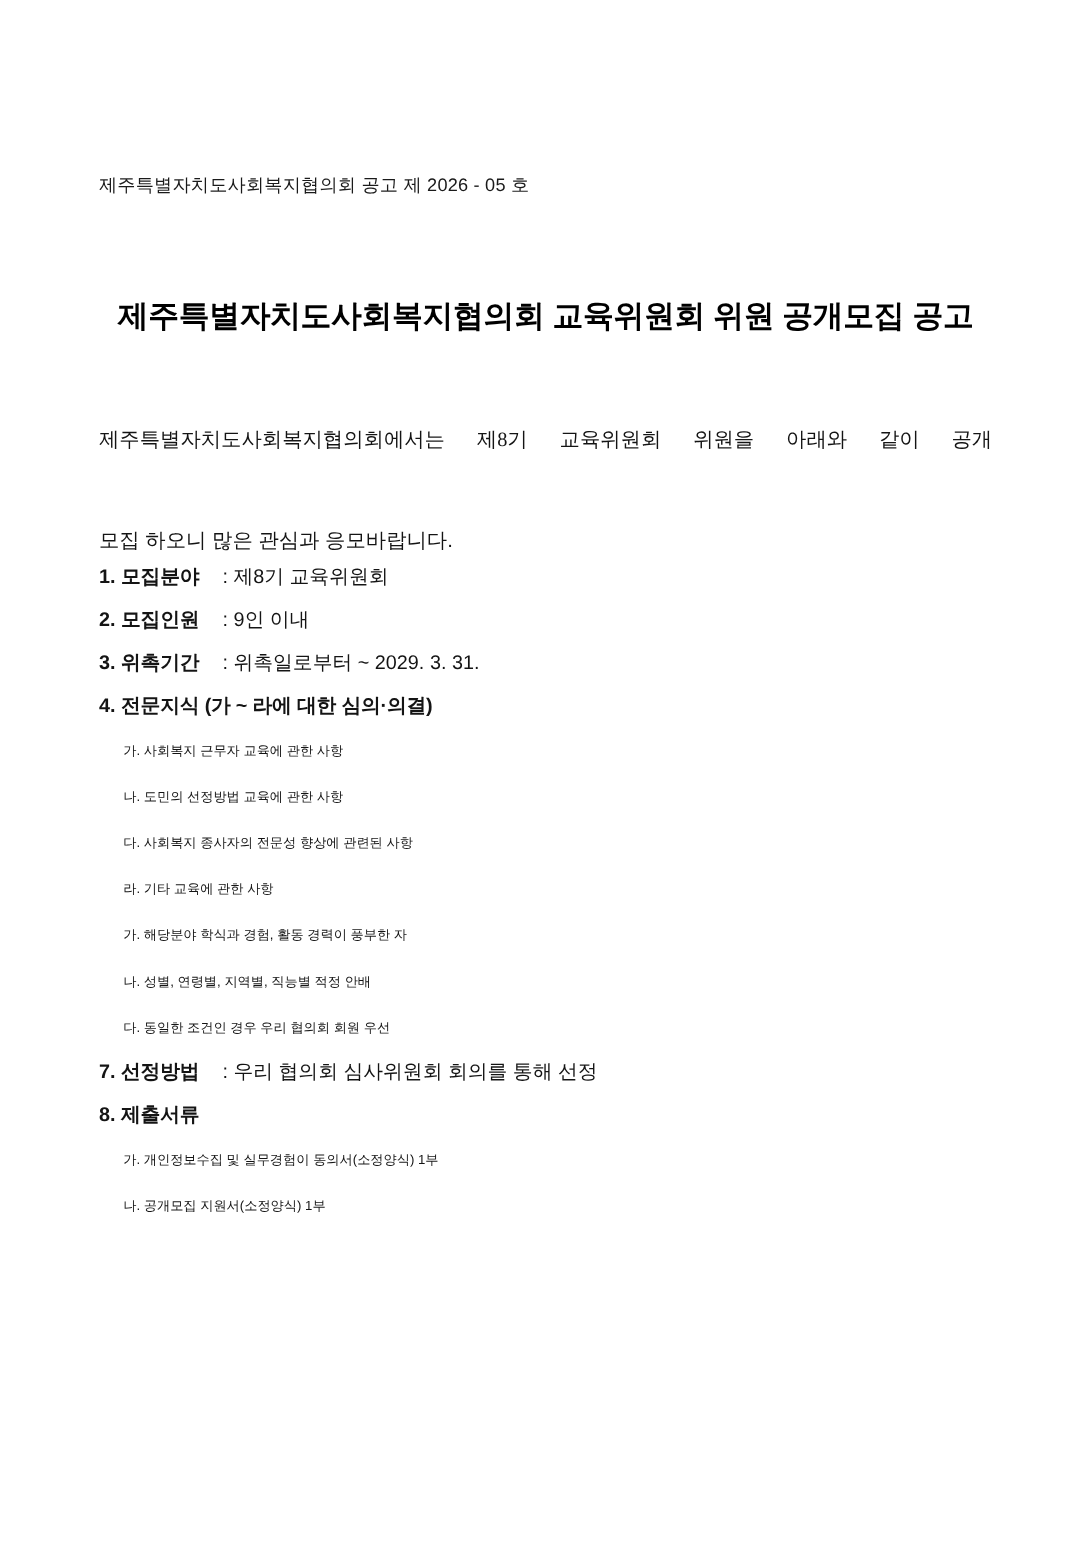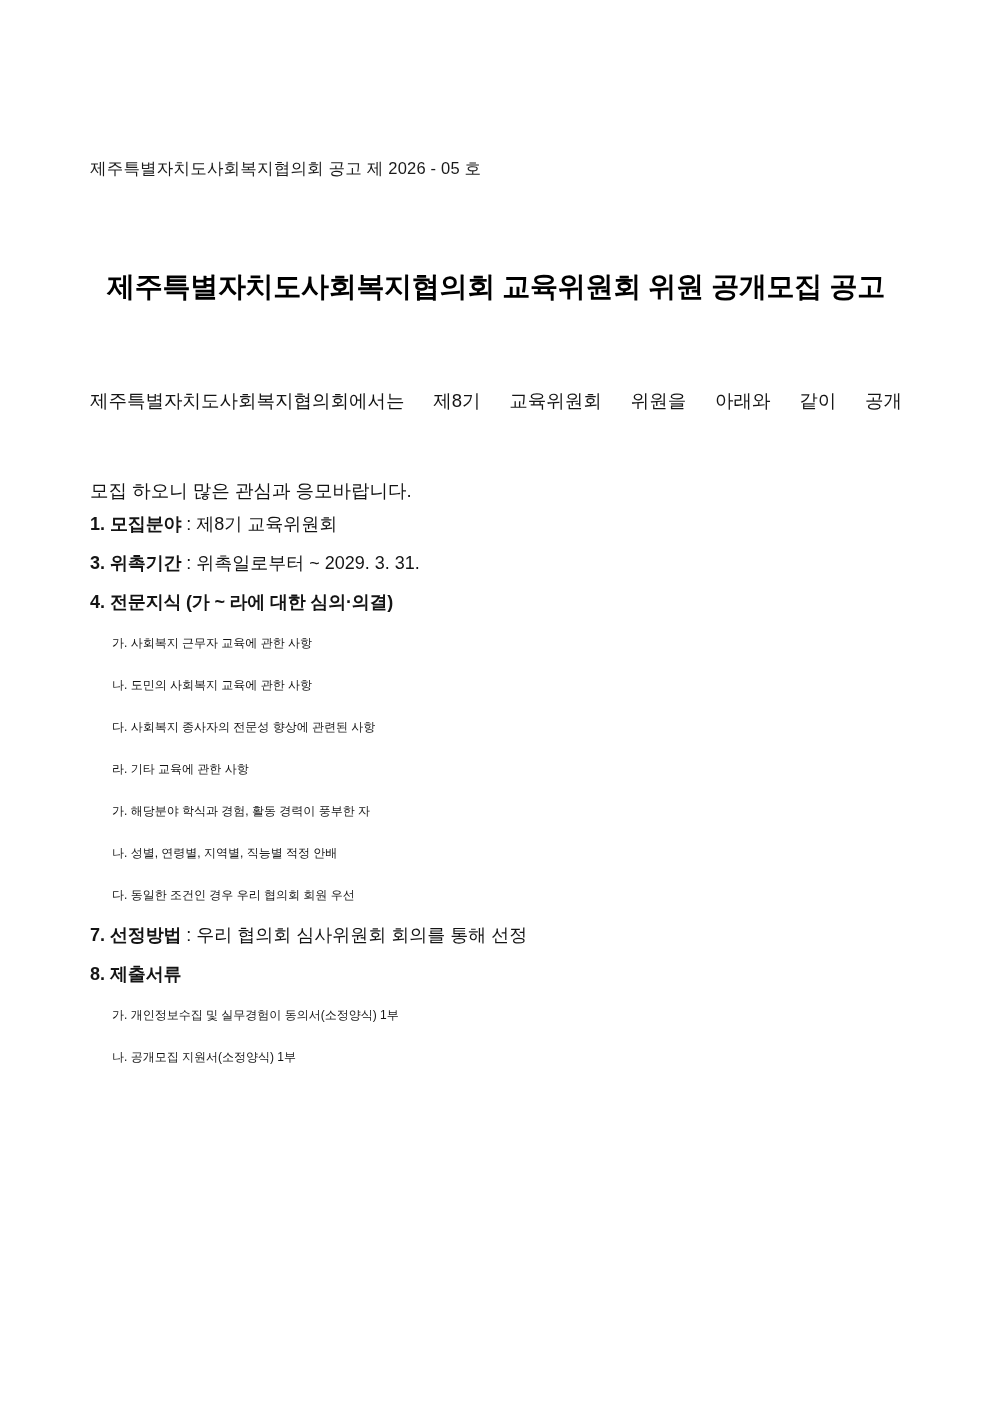--- a/index.html
+++ b/index.html
@@ -56,6 +56,7 @@
   .intro .line1 {
     display: block;
     text-align: justify;
+    font-family: Liberation Serif, serif;
   }
   .intro .line1::after {
     content: "";

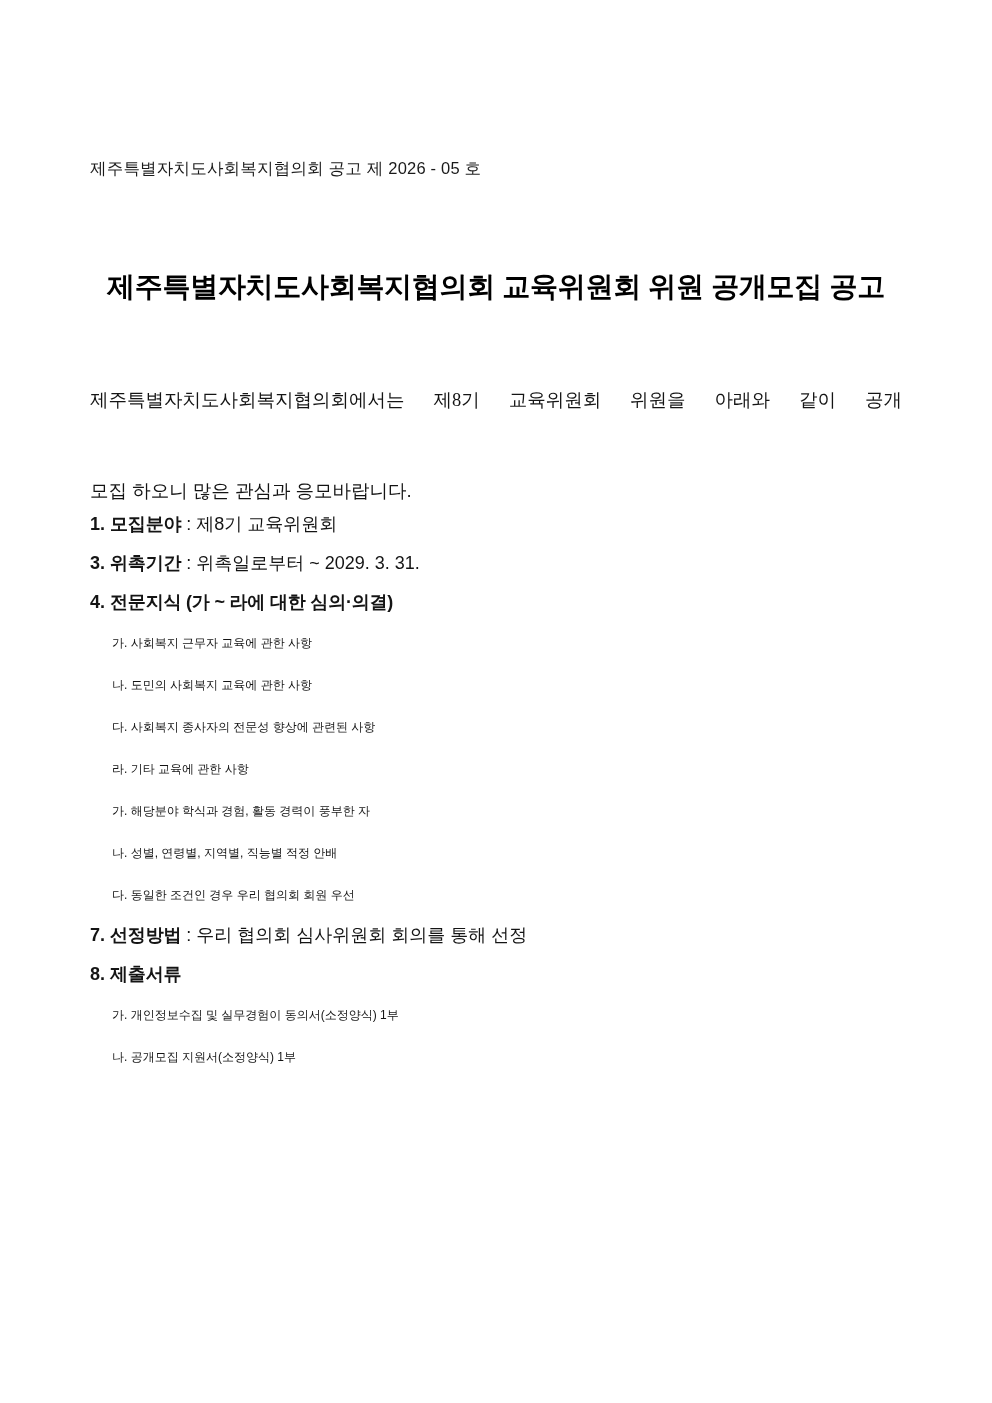--- a/index.html
+++ b/index.html
@@ -88,6 +88,7 @@
   }
   .item .rest {
     font-weight: normal;
+    margin-left: 16px;
   }
   .sub {
     display: block;

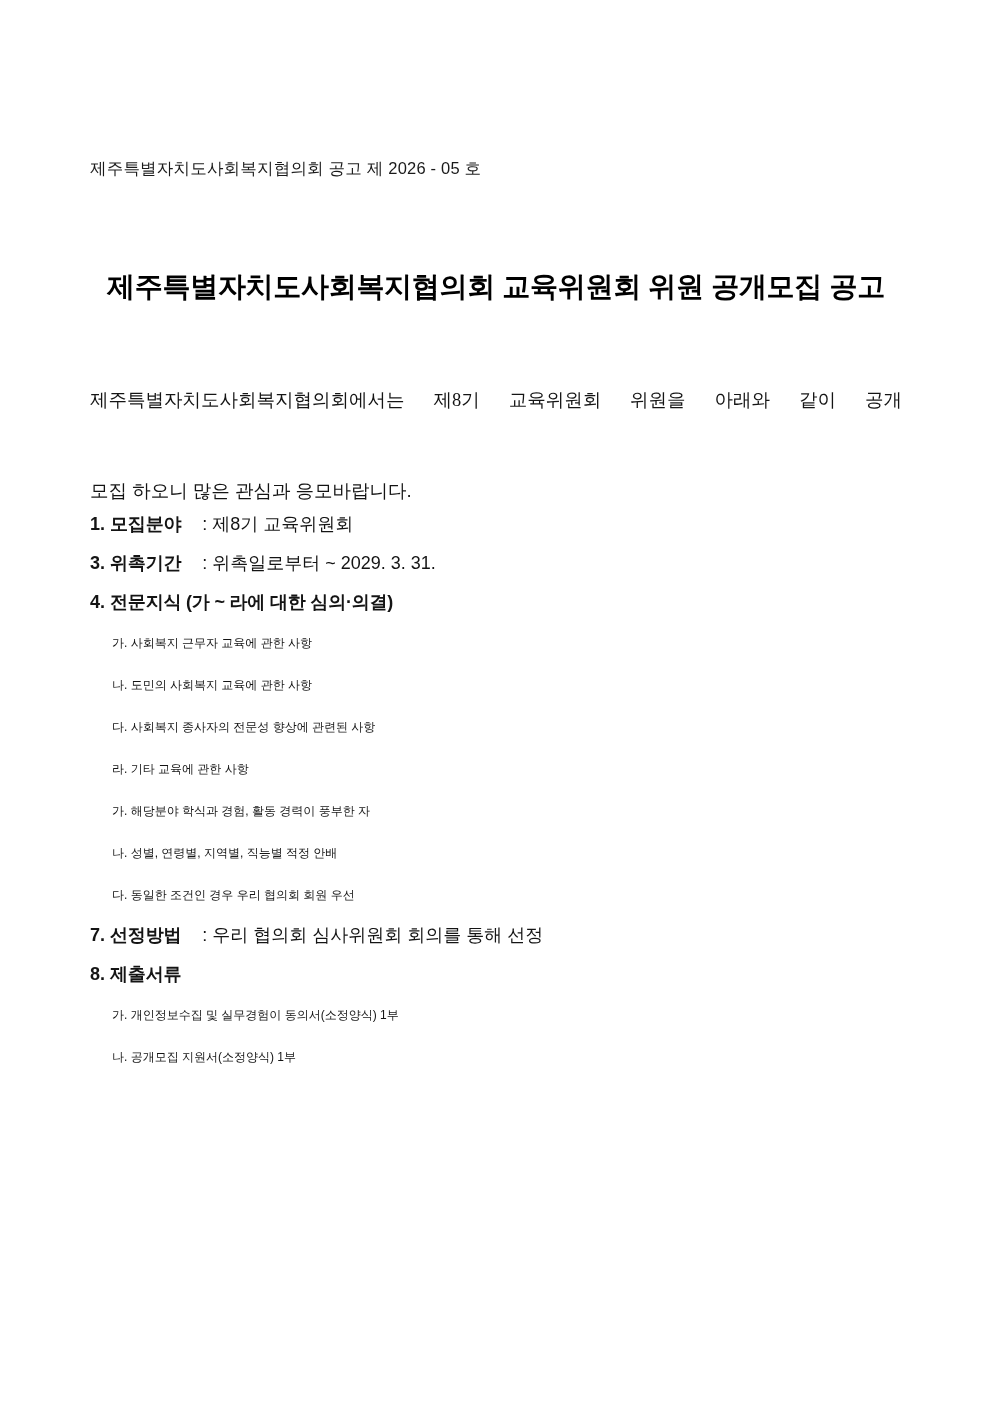--- a/index.html
+++ b/index.html
@@ -115,6 +115,7 @@
 
   <div class="body-list">
       <div class="item num"><span class="num-index">1.</span> <span class="num-label">모집분야</span><span class="rest"> : 제8기 교육위원회</span></div>
+      <div class="item num"><span class="num-index">2.</span> <span class="num-label">모집인원</span><span class="rest"> : 9인 이내</span></div>
       <div class="item num"><span class="num-index">3.</span> <span class="num-label">위촉기간</span><span class="rest"> : 위촉일로부터 ~ 2029. 3. 31.</span></div>
       <div class="item num"><span class="num-index">4.</span> <span class="num-label">전문지식 (가 ~ 라에 대한 심의·의결)</span></div>
       <div class="sub">가. 사회복지 근무자 교육에 관한 사항</div>

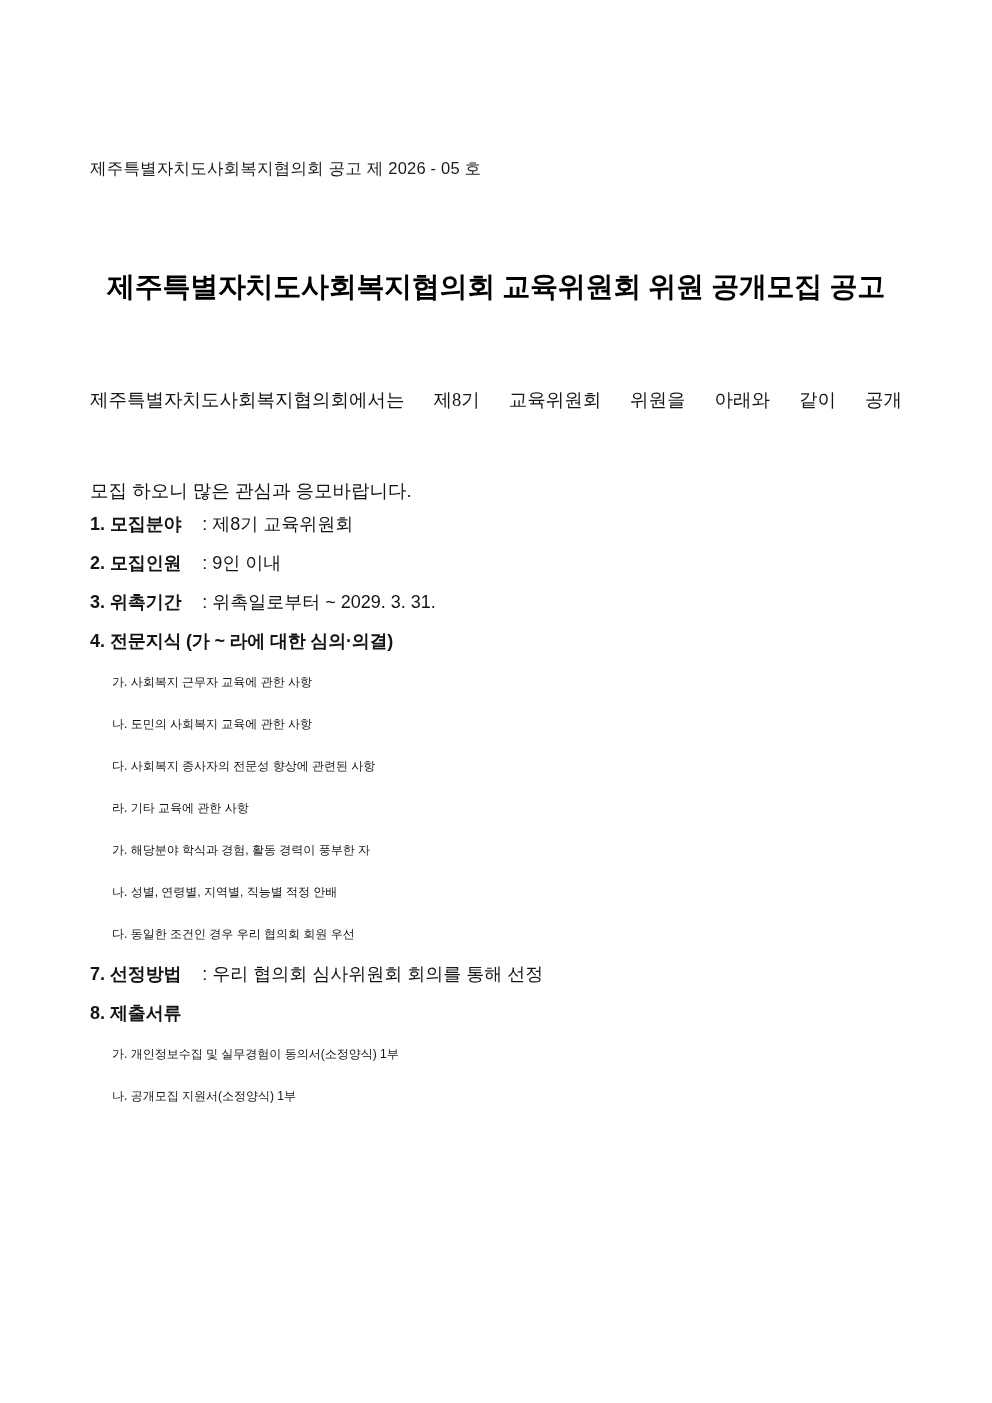--- a/index.html
+++ b/index.html
@@ -119,7 +119,7 @@
       <div class="item num"><span class="num-index">3.</span> <span class="num-label">위촉기간</span><span class="rest"> : 위촉일로부터 ~ 2029. 3. 31.</span></div>
       <div class="item num"><span class="num-index">4.</span> <span class="num-label">전문지식 (가 ~ 라에 대한 심의·의결)</span></div>
       <div class="sub">가. 사회복지 근무자 교육에 관한 사항</div>
-      <div class="sub">나. 도민의 사회복지 교육에 관한 사항</div>
+      <div class="sub">나. 도민의 선정방법 교육에 관한 사항</div>
       <div class="sub">다. 사회복지 종사자의 전문성 향상에 관련된 사항</div>
       <div class="sub">라. 기타 교육에 관한 사항</div>
       <div class="sub">가. 해당분야 학식과 경험, 활동 경력이 풍부한 자</div>

